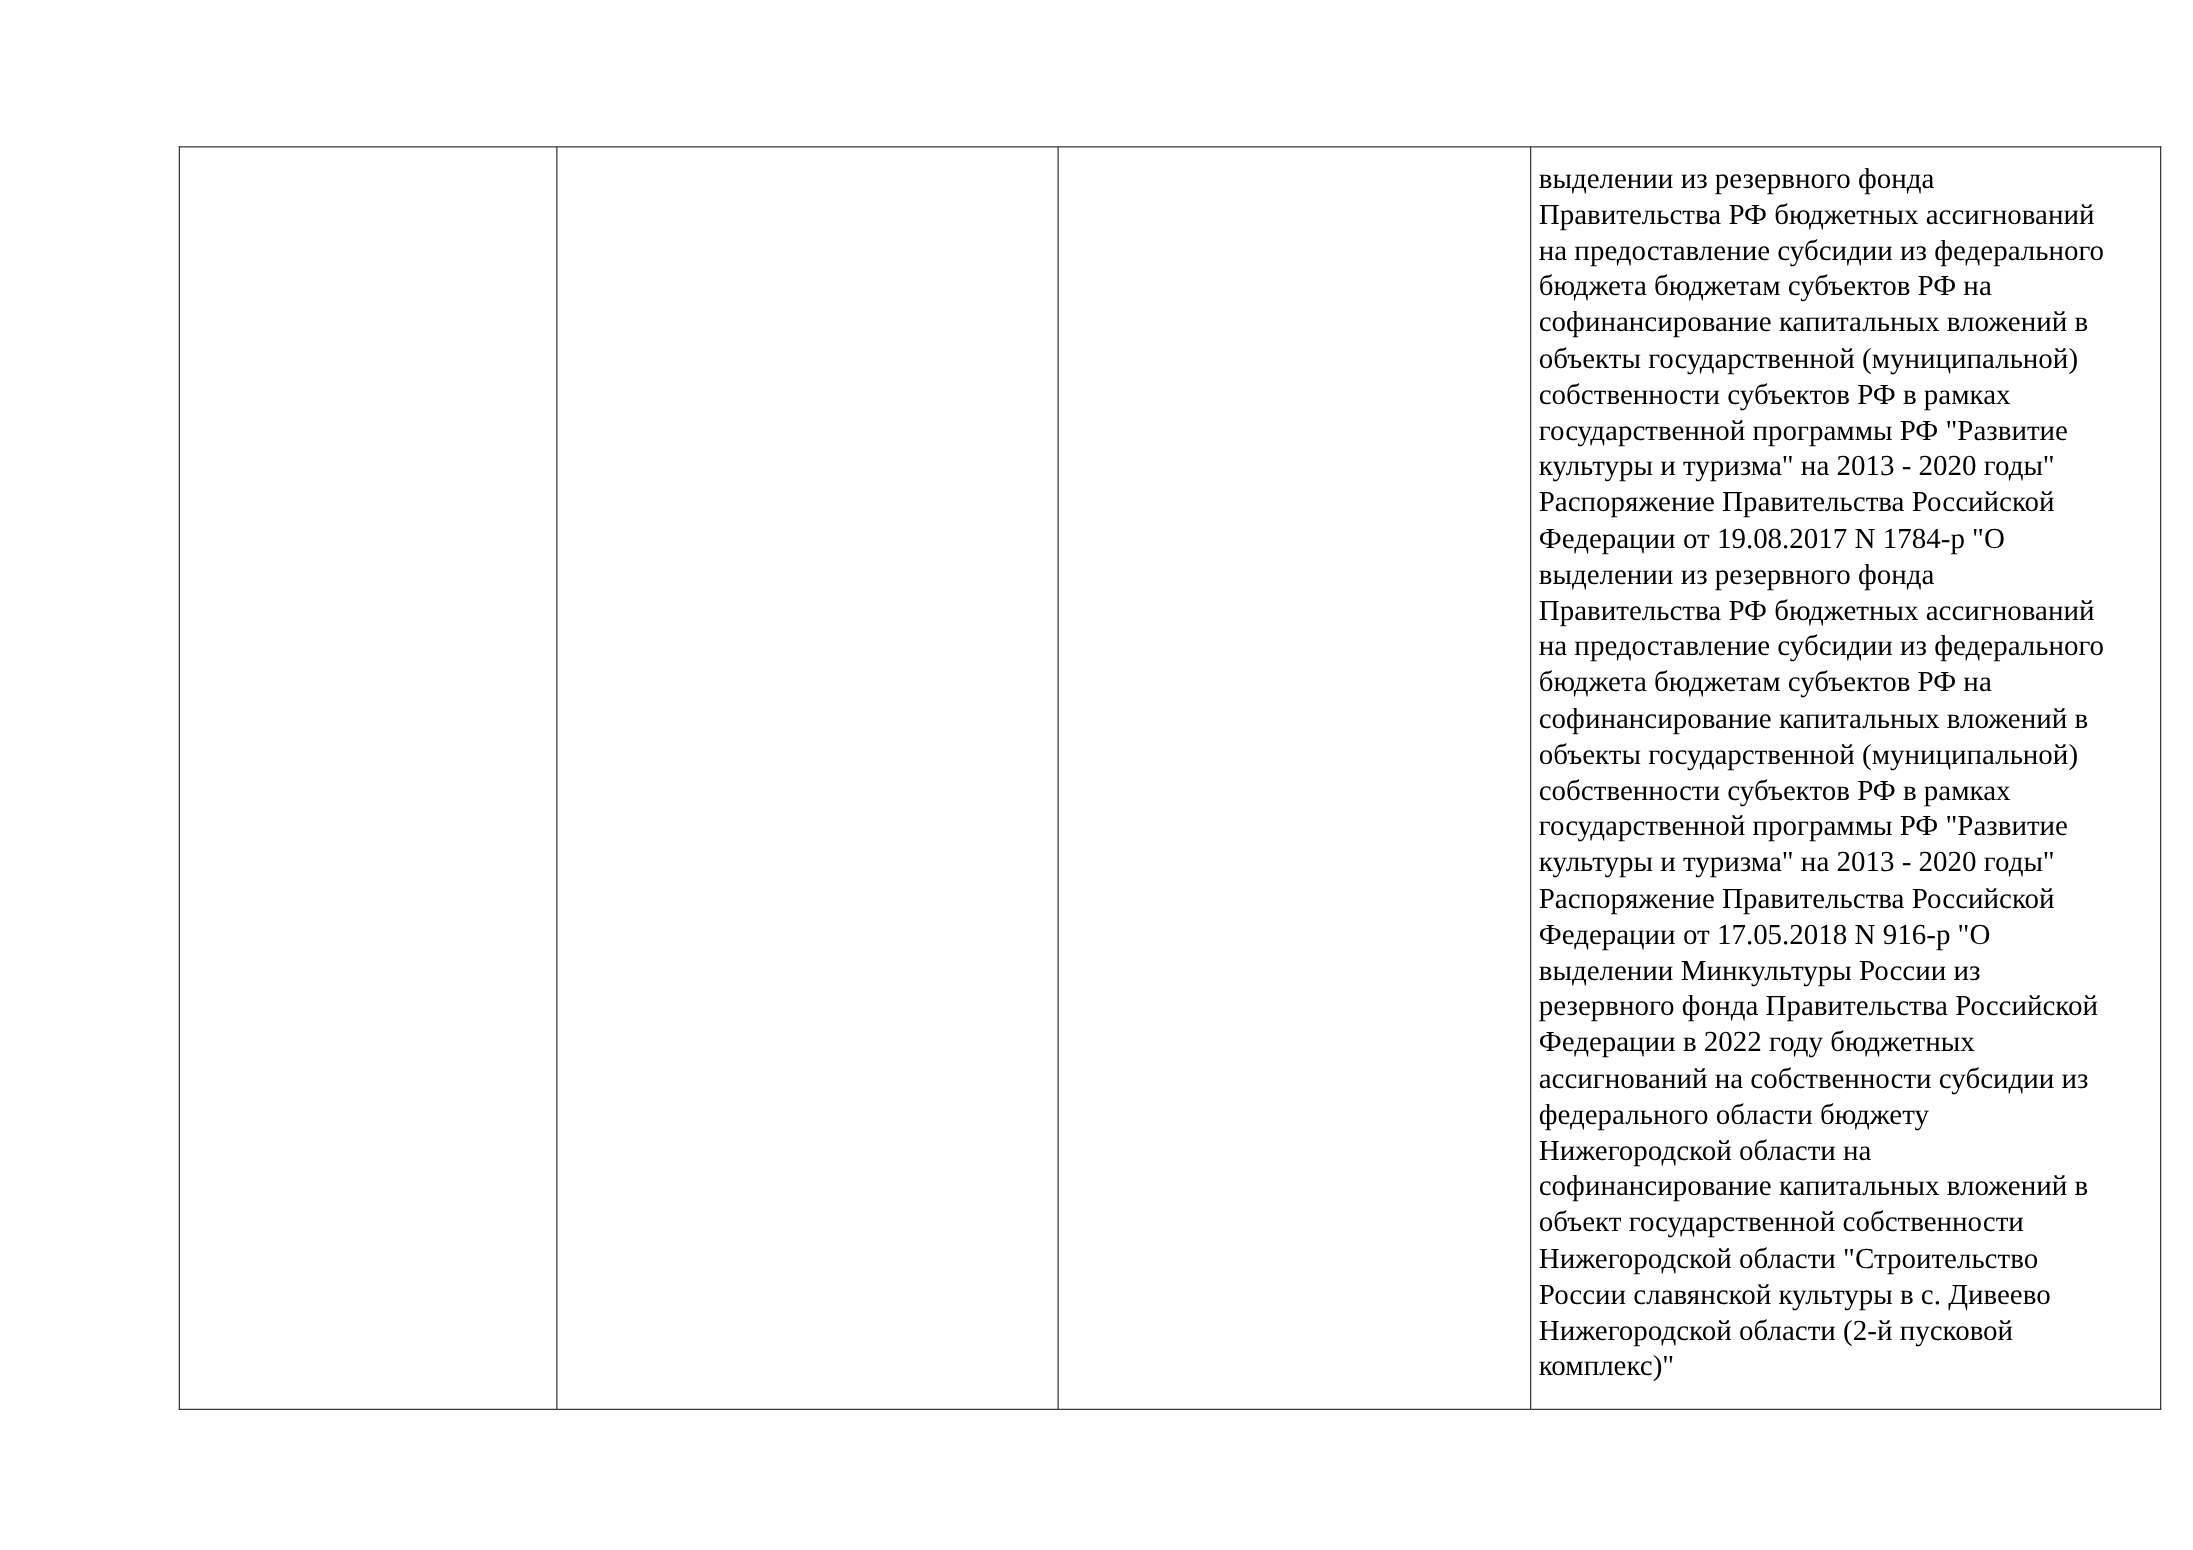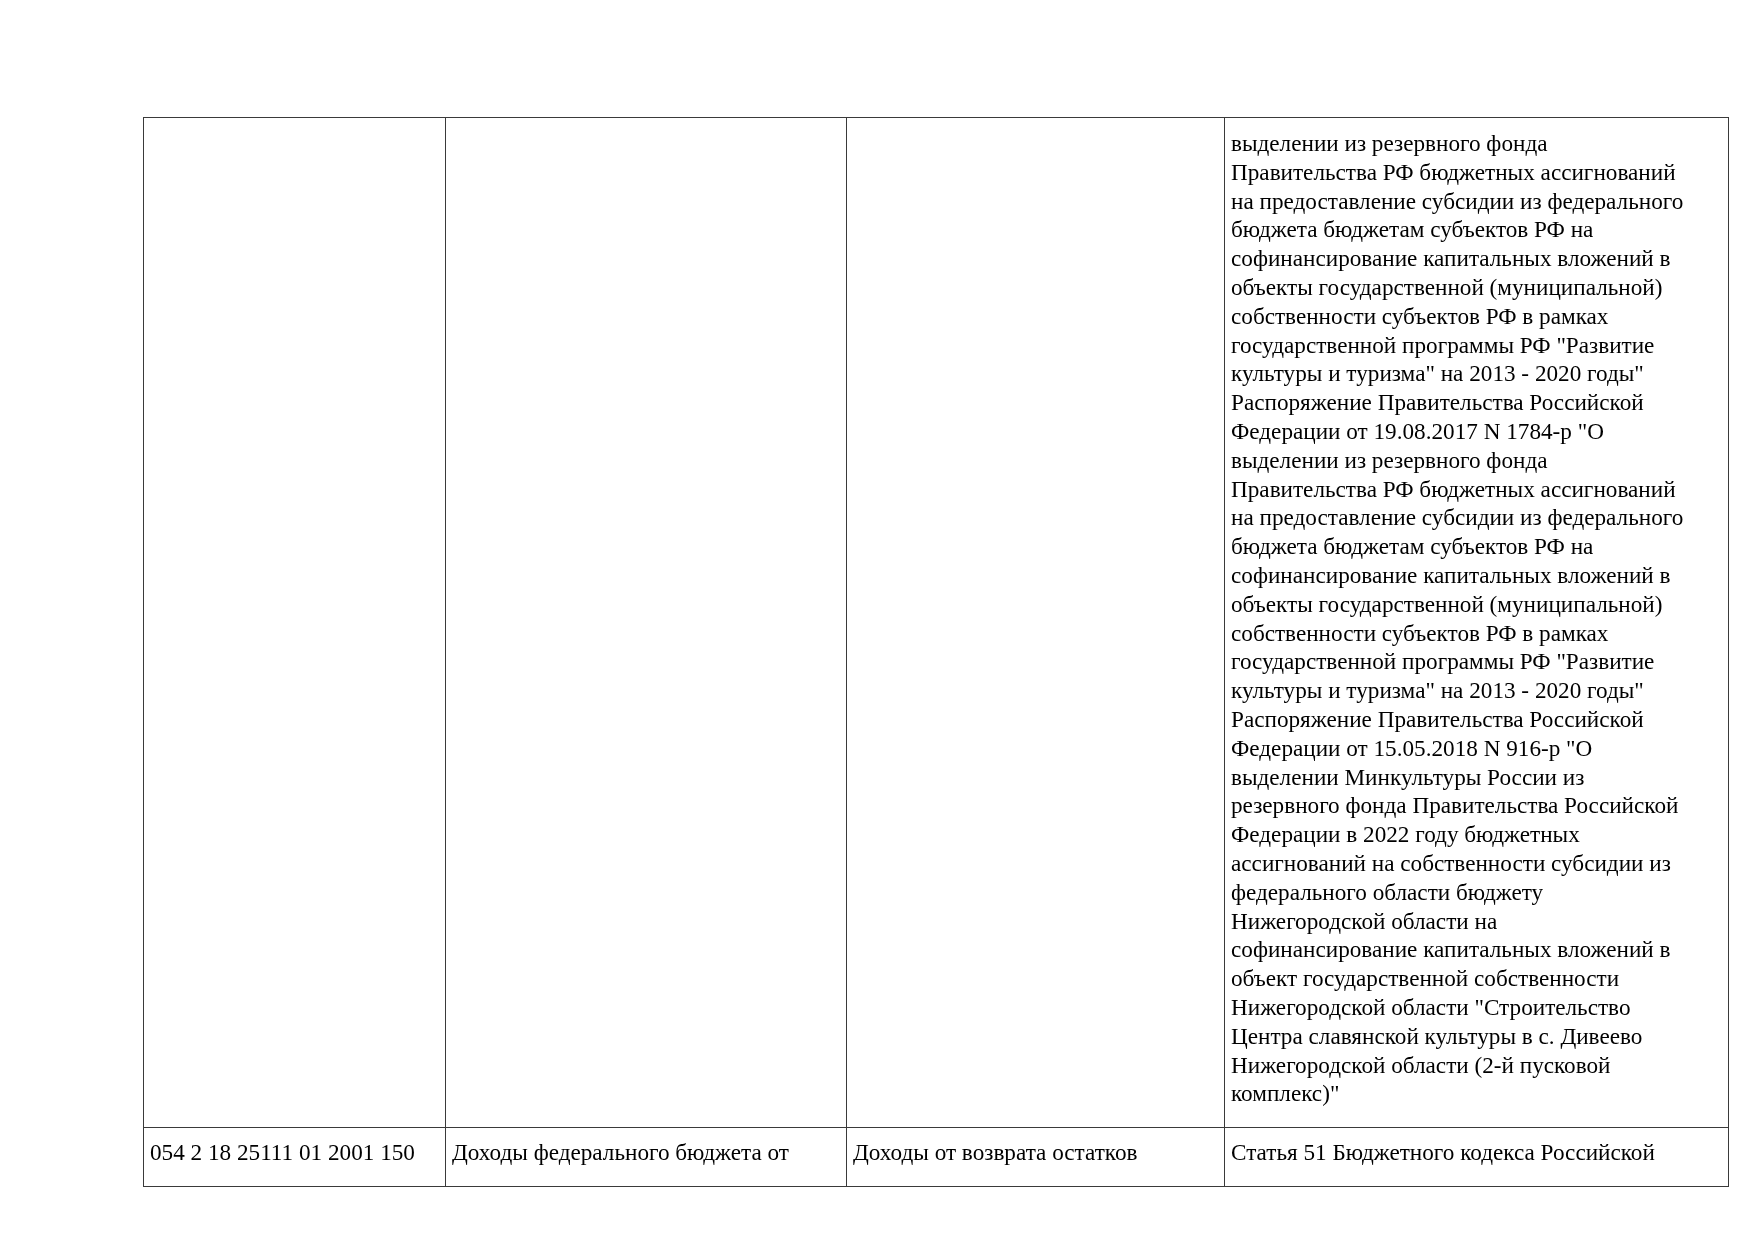--- a/index.html
+++ b/index.html
@@ -91,7 +91,7 @@
           <span class="line">государственной программы РФ "Развитие</span>
           <span class="line">культуры и туризма" на 2013 - 2020 годы"</span>
           <span class="line">Распоряжение Правительства Российской</span>
-          <span class="line">Федерации от 15.05.2018 N 916-р "О</span>
+          <span class="line">Федерации от 17.05.2018 N 916-р "О</span>
           <span class="line">выделении Минкультуры России из</span>
           <span class="line">резервного фонда Правительства Российской</span>
           <span class="line">Федерации в 2022 году бюджетных</span>

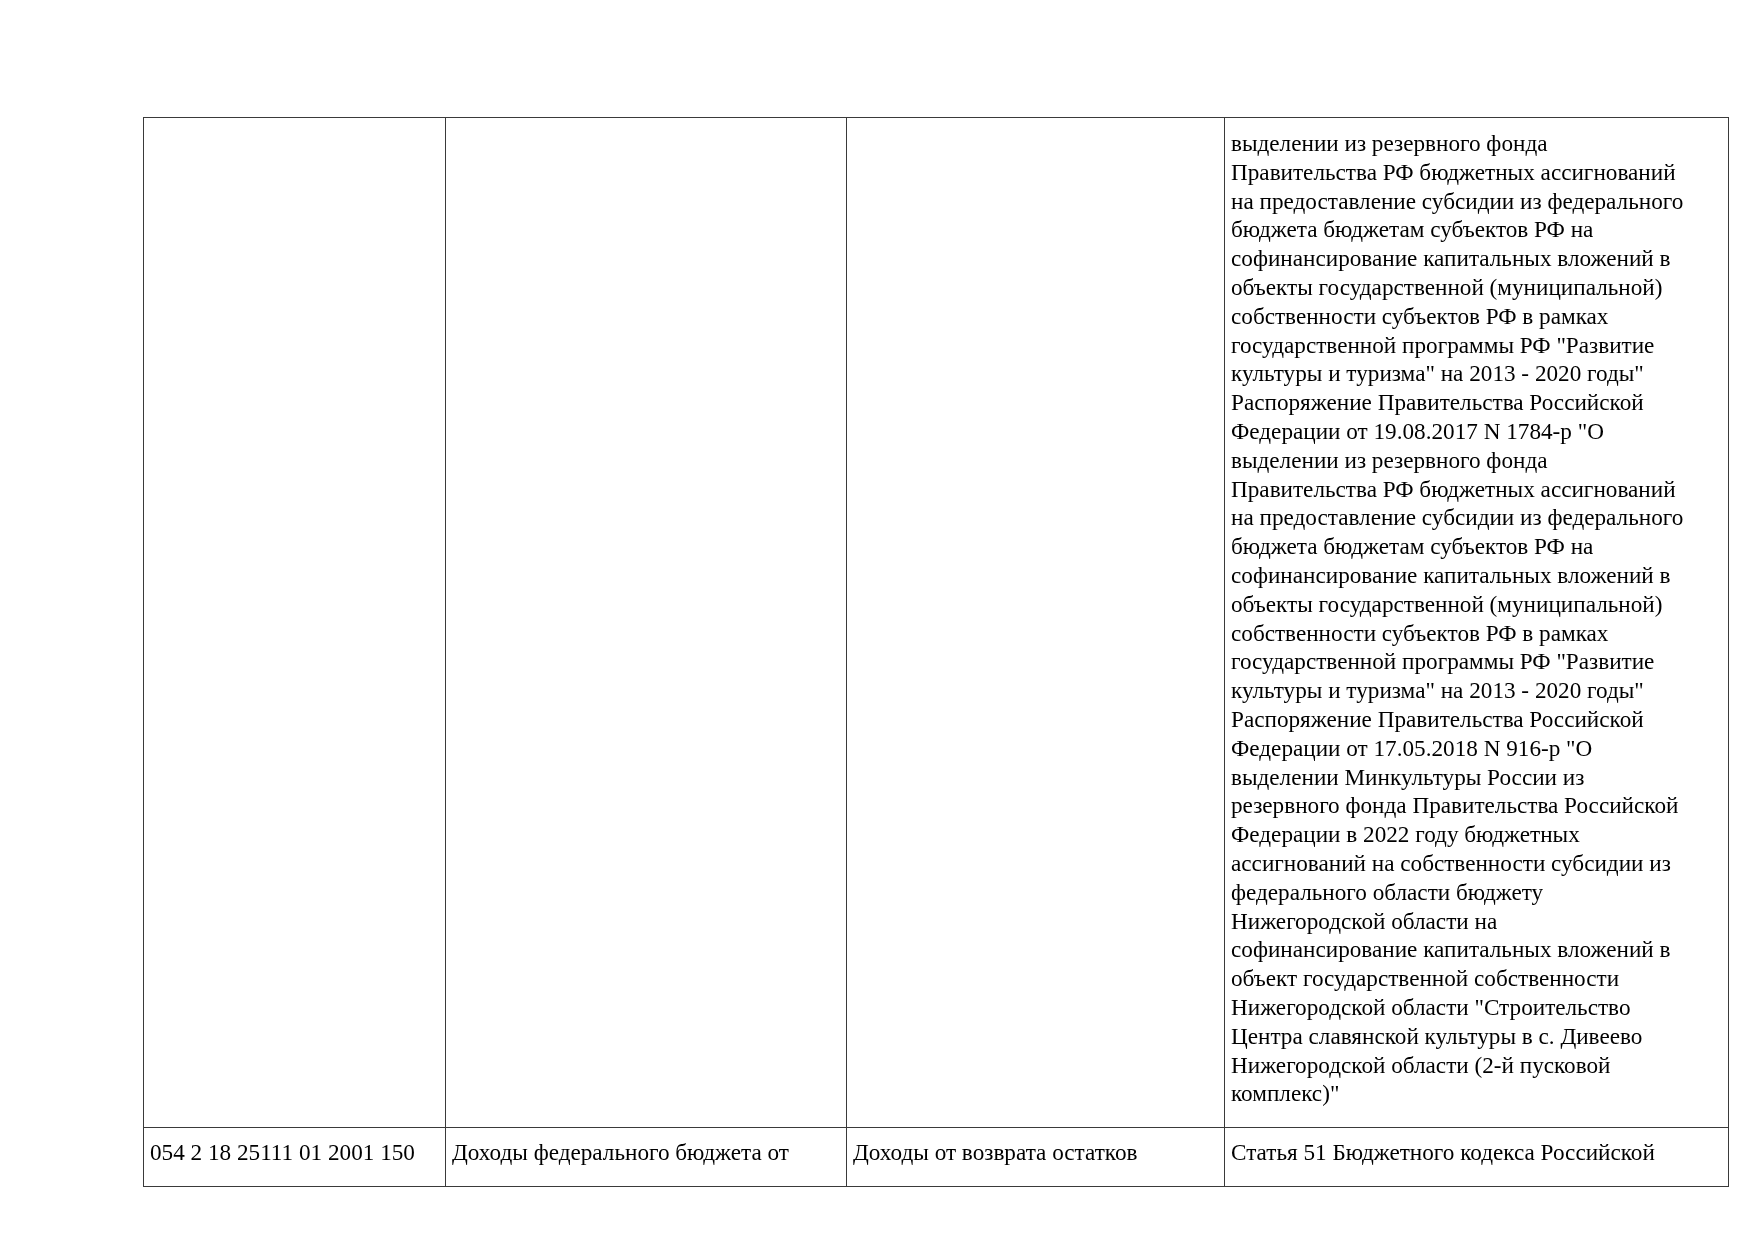--- a/index.html
+++ b/index.html
@@ -101,7 +101,7 @@
           <span class="line">софинансирование капитальных вложений в</span>
           <span class="line">объект государственной собственности</span>
           <span class="line">Нижегородской области "Строительство</span>
-          <span class="line">Центра славянской культуры в с. Дивеево</span>
+          <span class="line">России славянской культуры в с. Дивеево</span>
           <span class="line">Нижегородской области (2-й пусковой</span>
           <span class="line">комплекс)"</span>
         </td>

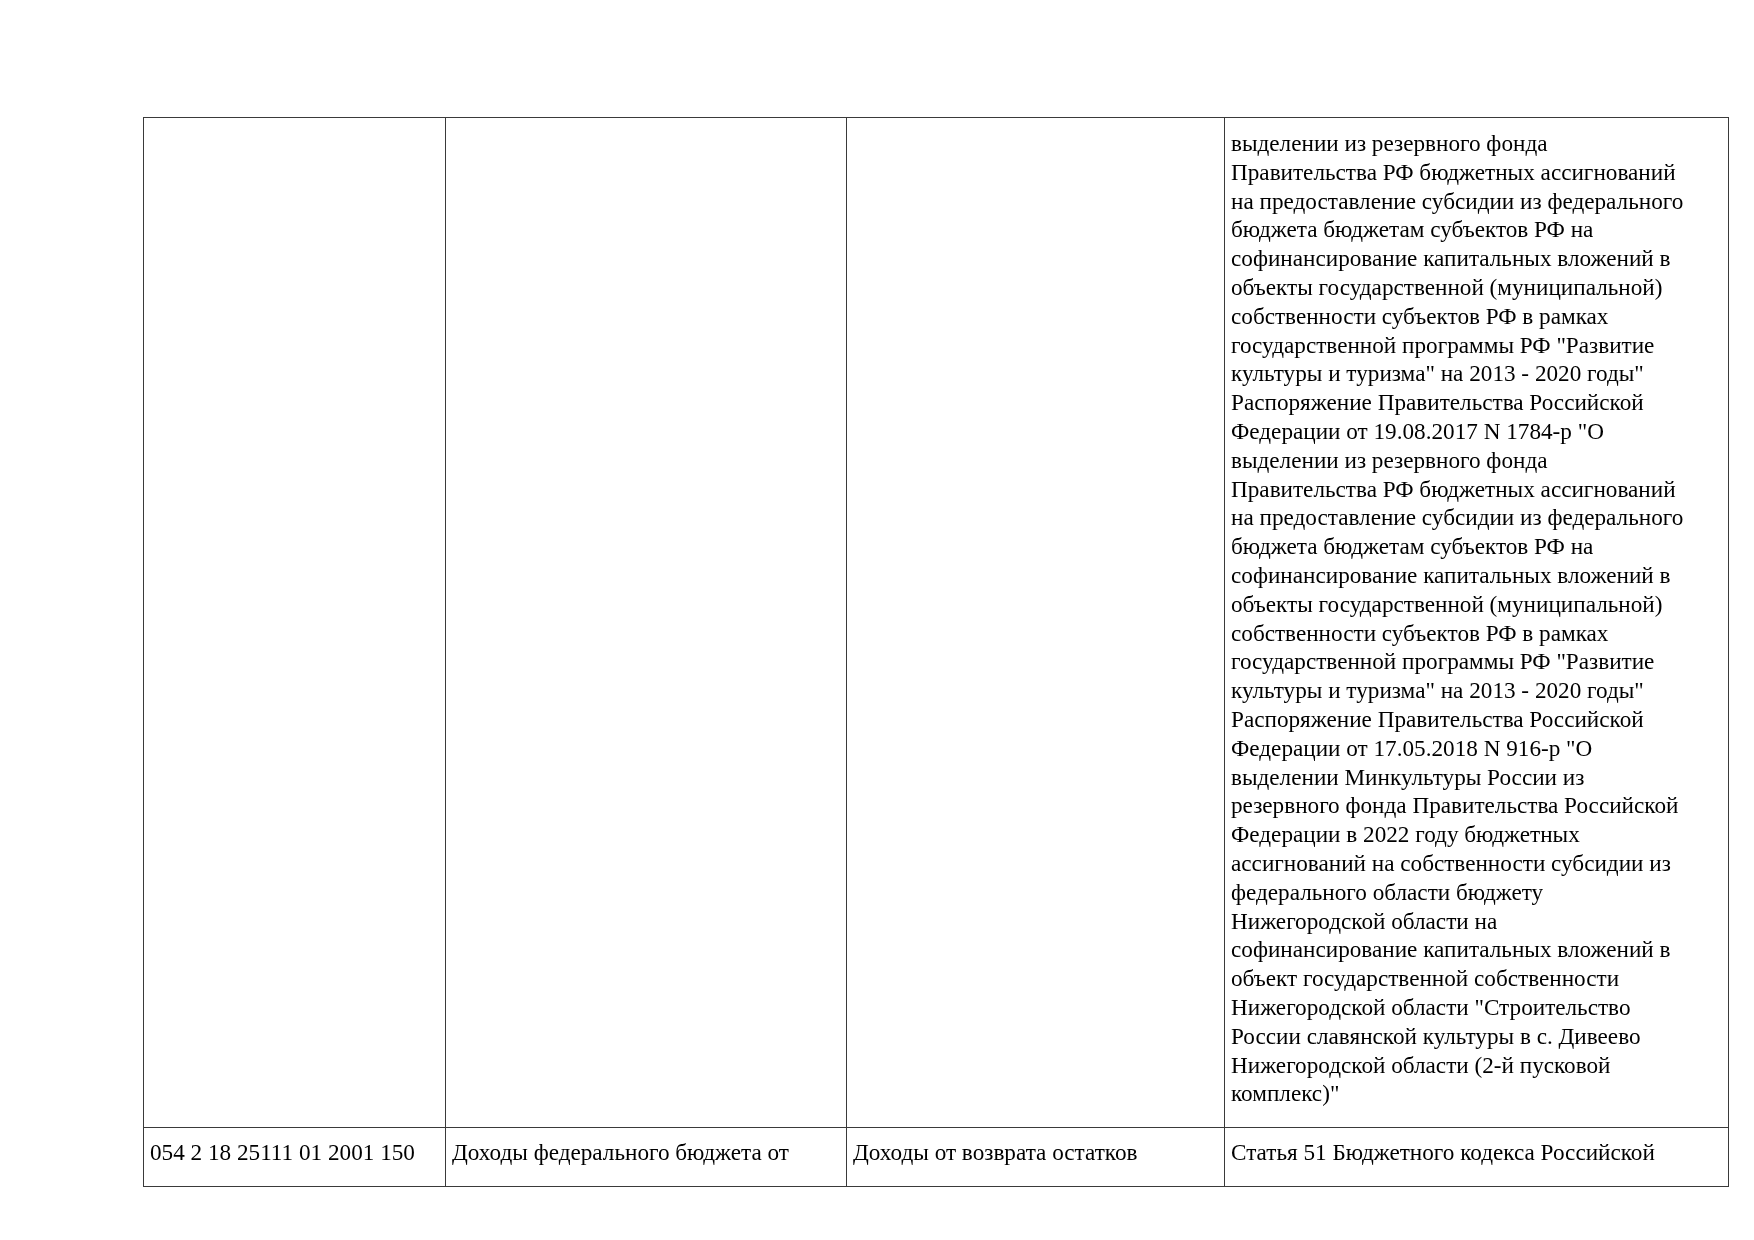--- a/index.html
+++ b/index.html
@@ -106,12 +106,6 @@
           <span class="line">комплекс)"</span>
         </td>
       </tr>
-      <tr class="row-next">
-        <td>054 2 18 25111 01 2001 150</td>
-        <td>Доходы федерального бюджета от</td>
-        <td>Доходы от возврата остатков</td>
-        <td>Статья 51 Бюджетного кодекса Российской</td>
-      </tr>
     </tbody>
   </table>
 </div>

